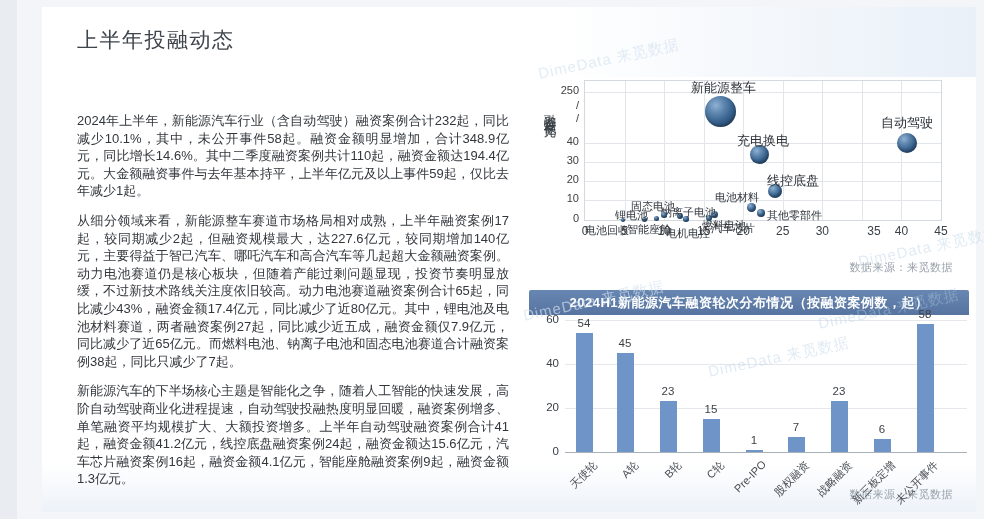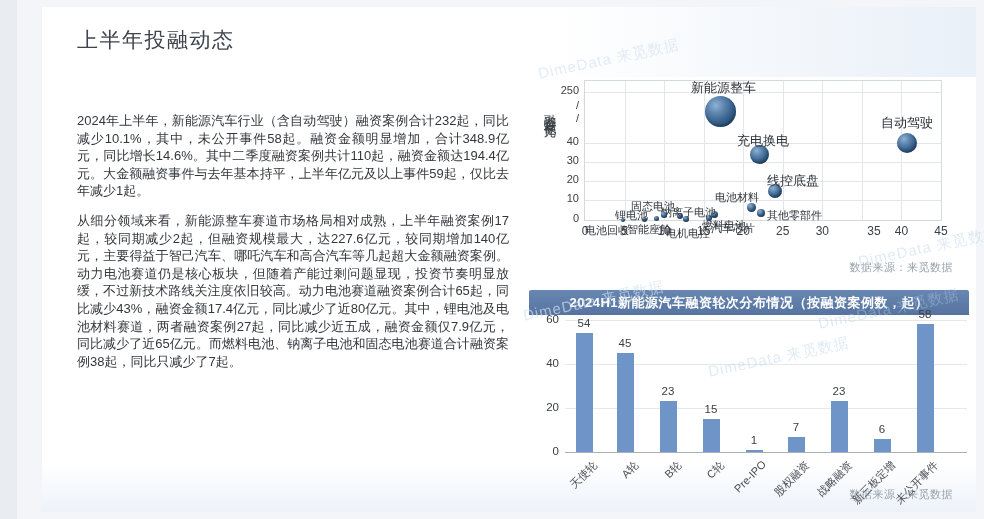--- a/index.html
+++ b/index.html
@@ -69,6 +69,7 @@
   <div class="text-col">
     <p>2024年上半年，新能源汽车行业（含自动驾驶）融资案例合计232起，同比减少10.1%，其中，未公开事件58起。融资金额明显增加，合计348.9亿元，同比增长14.6%。其中二季度融资案例共计110起，融资金额达194.4亿元。大金额融资事件与去年基本持平，上半年亿元及以上事件59起，仅比去年减少1起。</p>
     <p>从细分领域来看，新能源整车赛道市场格局相对成熟，上半年融资案例17起，较同期减少2起，但融资规模最大，达227.6亿元，较同期增加140亿元，主要得益于智己汽车、哪吒汽车和高合汽车等几起超大金额融资案例。动力电池赛道仍是核心板块，但随着产能过剩问题显现，投资节奏明显放缓，不过新技术路线关注度依旧较高。动力电池赛道融资案例合计65起，同比减少43%，融资金额17.4亿元，同比减少了近80亿元。其中，锂电池及电池材料赛道，两者融资案例27起，同比减少近五成，融资金额仅7.9亿元，同比减少了近65亿元。而燃料电池、钠离子电池和固态电池赛道合计融资案例38起，同比只减少了7起。</p>
+    <p>新能源汽车的下半场核心主题是智能化之争，随着人工智能的快速发展，高阶自动驾驶商业化进程提速，自动驾驶投融热度明显回暖，融资案例增多、单笔融资平均规模扩大、大额投资增多。上半年自动驾驶融资案例合计41起，融资金额41.2亿元，线控底盘融资案例24起，融资金额达15.6亿元，汽车芯片融资案例16起，融资金额4.1亿元，智能座舱融资案例9起，融资金额1.3亿元。</p>
   </div>
 
   <div class="chart-panel" id="panel1">

